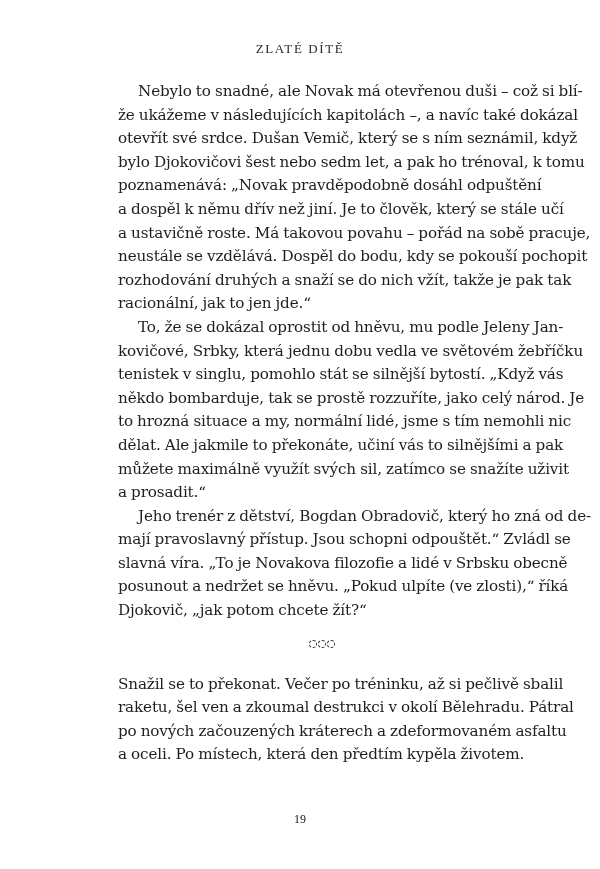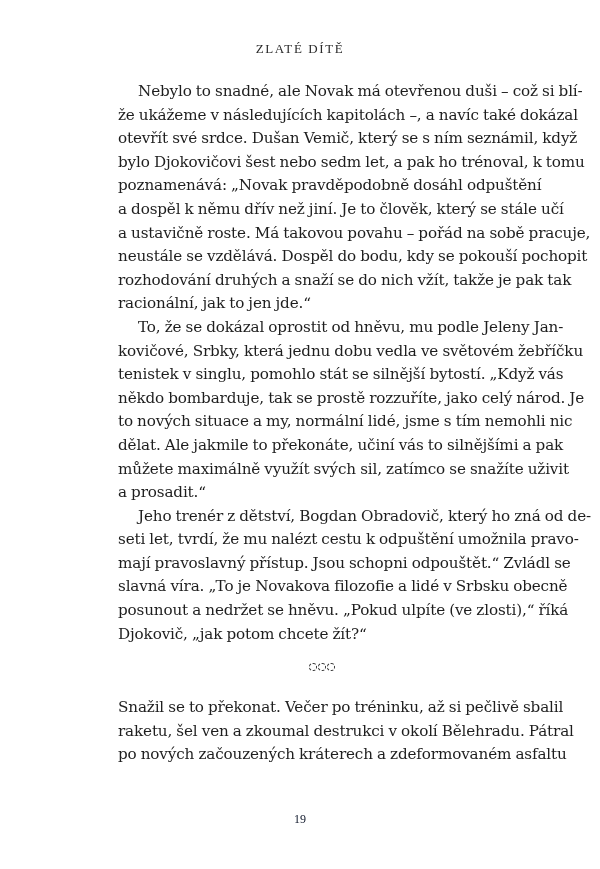--- a/index.html
+++ b/index.html
@@ -117,7 +117,7 @@
       <span class="line">kovičové, Srbky, která jednu dobu vedla ve světovém žebříčku</span>
       <span class="line">tenistek v singlu, pomohlo stát se silnější bytostí. „Když vás</span>
       <span class="line">někdo bombarduje, tak se prostě rozzuříte, jako celý národ. Je</span>
-      <span class="line">to nových situace a my, normální lidé, jsme s tím nemohli nic</span>
+      <span class="line">to hrozná situace a my, normální lidé, jsme s tím nemohli nic</span>
       <span class="line">dělat. Ale jakmile to překonáte, učiní vás to silnějšími a pak</span>
       <span class="line">můžete maximálně využít svých sil, zatímco se snažíte uživit</span>
       <span class="line last">a prosadit.“</span>

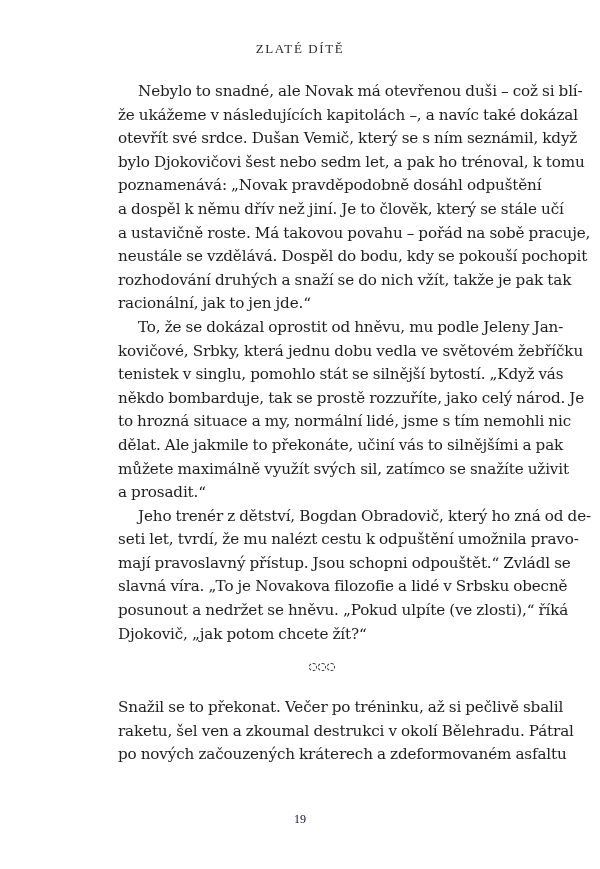--- a/index.html
+++ b/index.html
@@ -125,7 +125,6 @@
 
     <div>
       <span class="line indent">Jeho trenér z dětství, Bogdan Obradovič, který ho zná od de-</span>
-      <span class="line">seti let, tvrdí, že mu nalézt cestu k odpuštění umožnila pravo-</span>
       <span class="line">mají pravoslavný přístup. Jsou schopni odpouštět.“ Zvládl se</span>
       <span class="line">slavná víra. „To je Novakova filozofie a lidé v Srbsku obecně</span>
       <span class="line">posunout a nedržet se hněvu. „Pokud ulpíte (ve zlosti),“ říká</span>

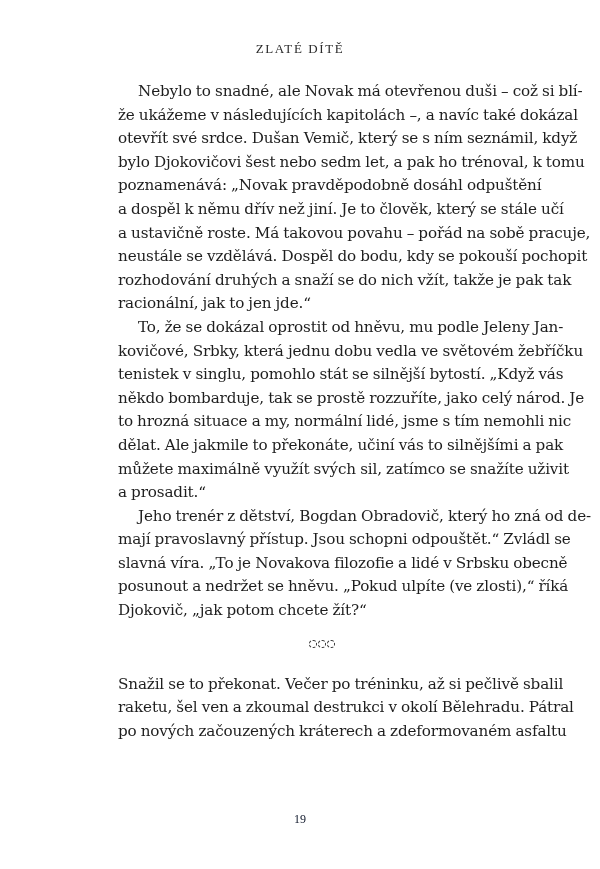--- a/index.html
+++ b/index.html
@@ -140,6 +140,7 @@
       <span class="line">Snažil se to překonat. Večer po tréninku, až si pečlivě sbalil</span>
       <span class="line">raketu, šel ven a zkoumal destrukci v okolí Bělehradu. Pátral</span>
       <span class="line">po nových začouzených kráterech a zdeformovaném asfaltu</span>
+      <span class="line last">a oceli. Po místech, která den předtím kypěla životem.</span>
     </div>
   </div>
 

